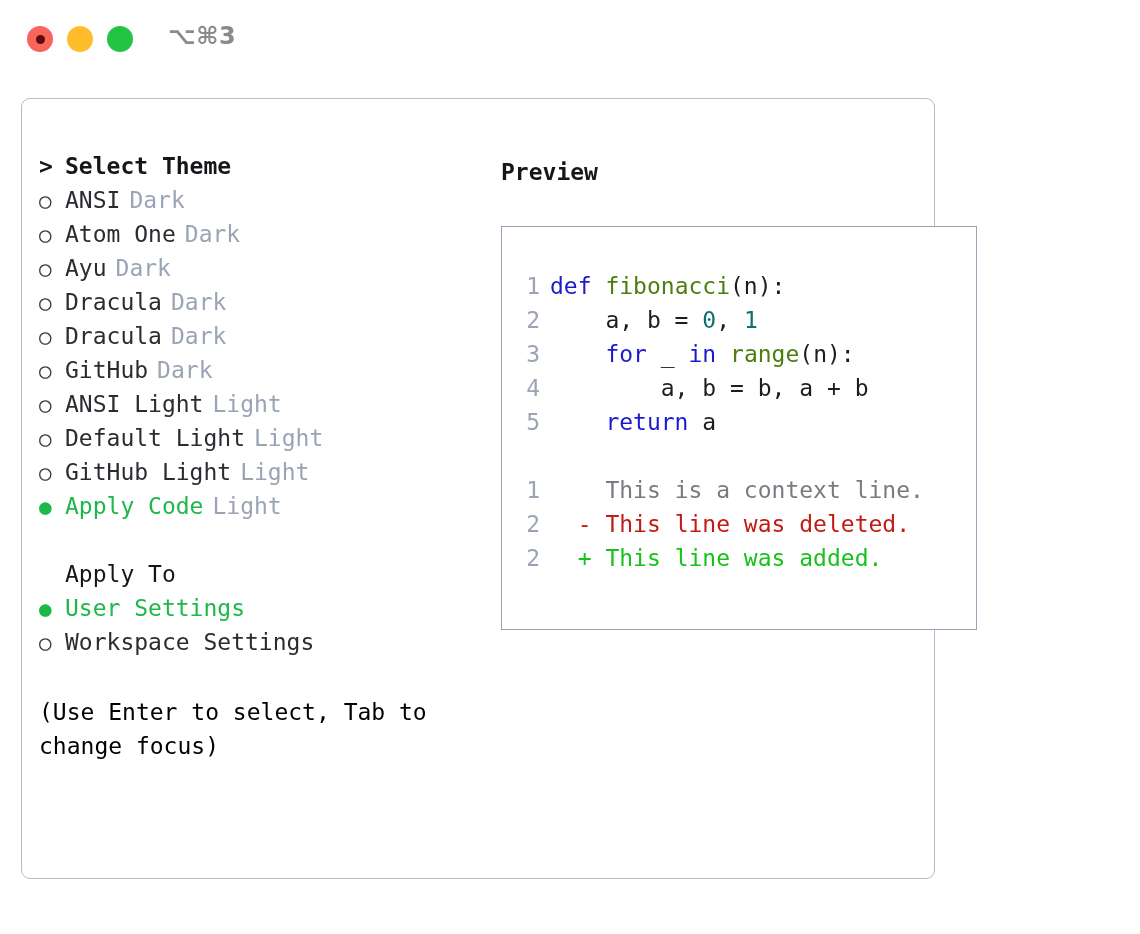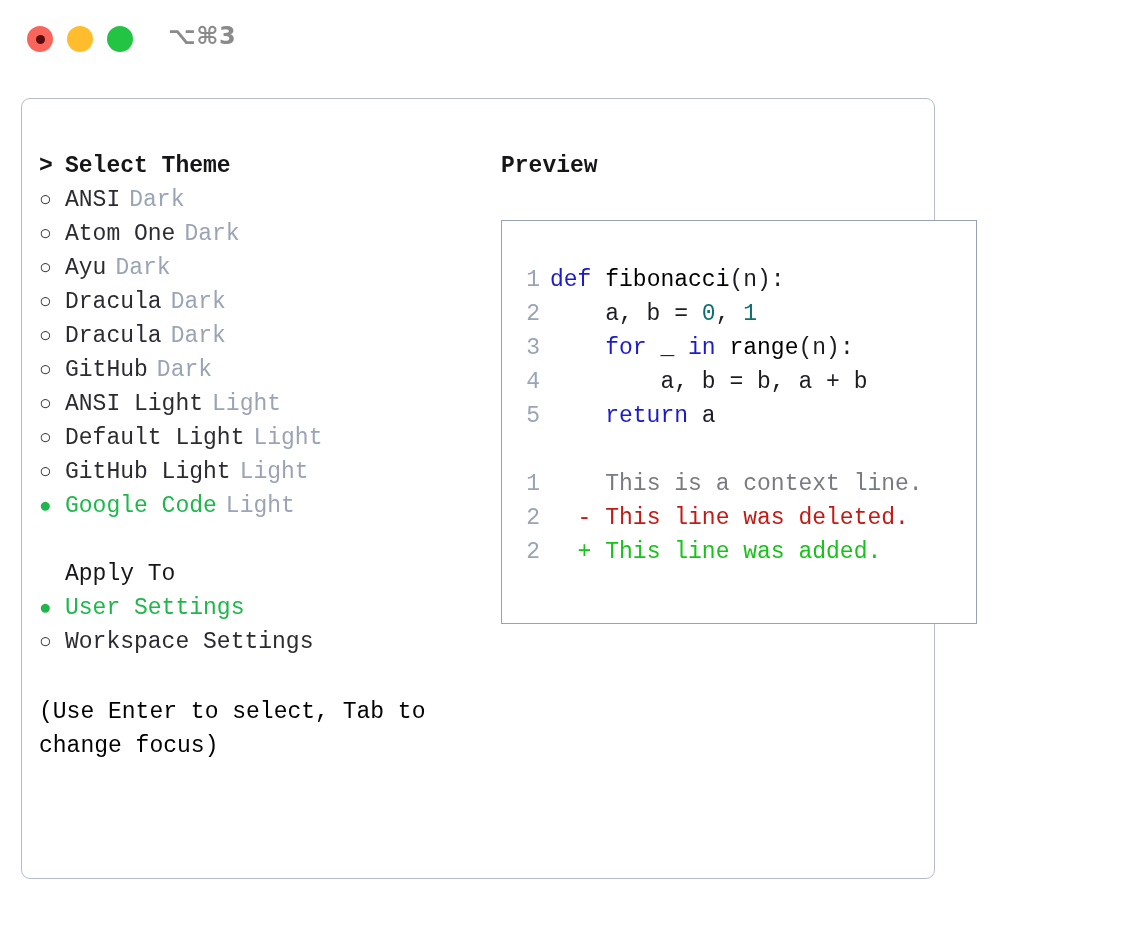--- a/index.html
+++ b/index.html
@@ -79,7 +79,6 @@
     border-radius: 9px;
     background: #ffffff;
     box-sizing: border-box;
-    font-family: Liberation Mono, monospace;
   }
 
   

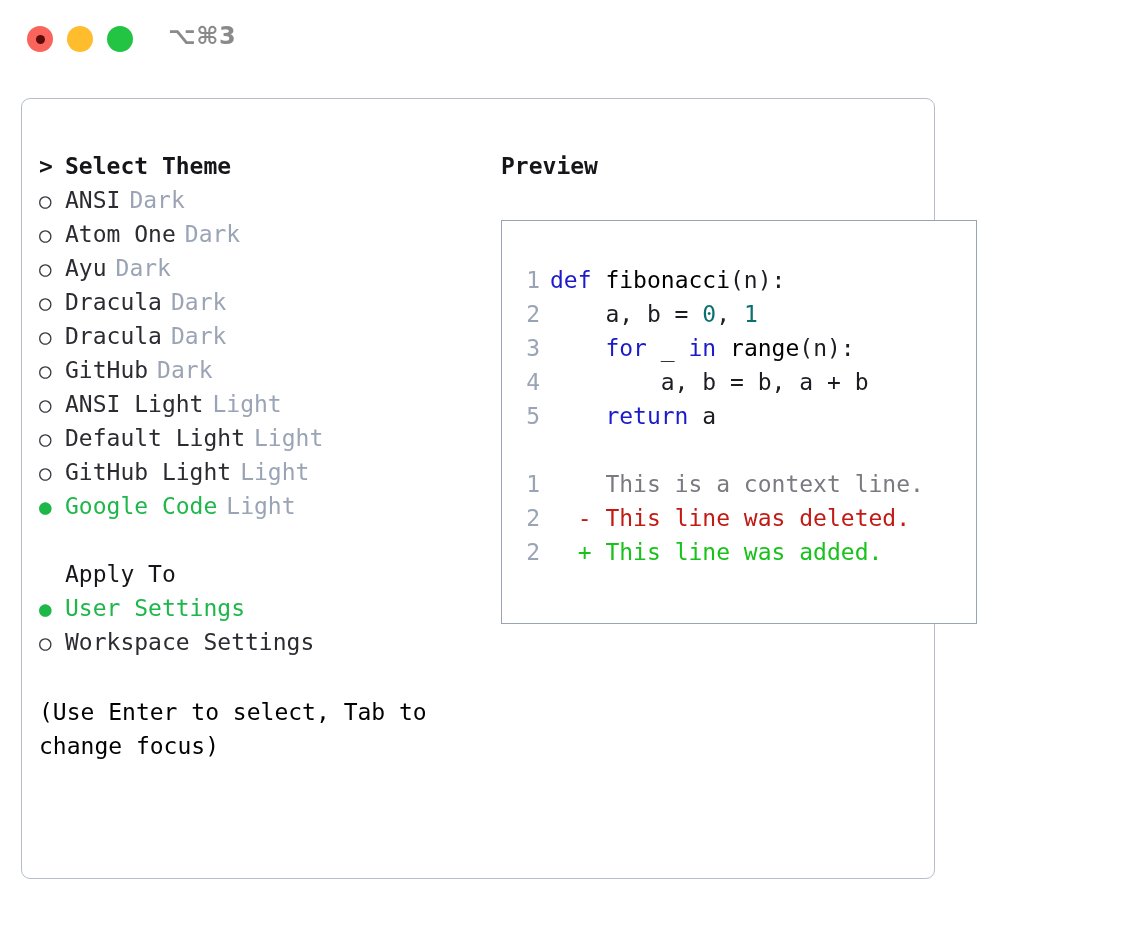--- a/index.html
+++ b/index.html
@@ -139,7 +139,7 @@
   .right-col {
     position: absolute;
     left: 479px;
-    top: 50px;
+    top: 56px;
     width: 490px;
   }
   .preview-title {

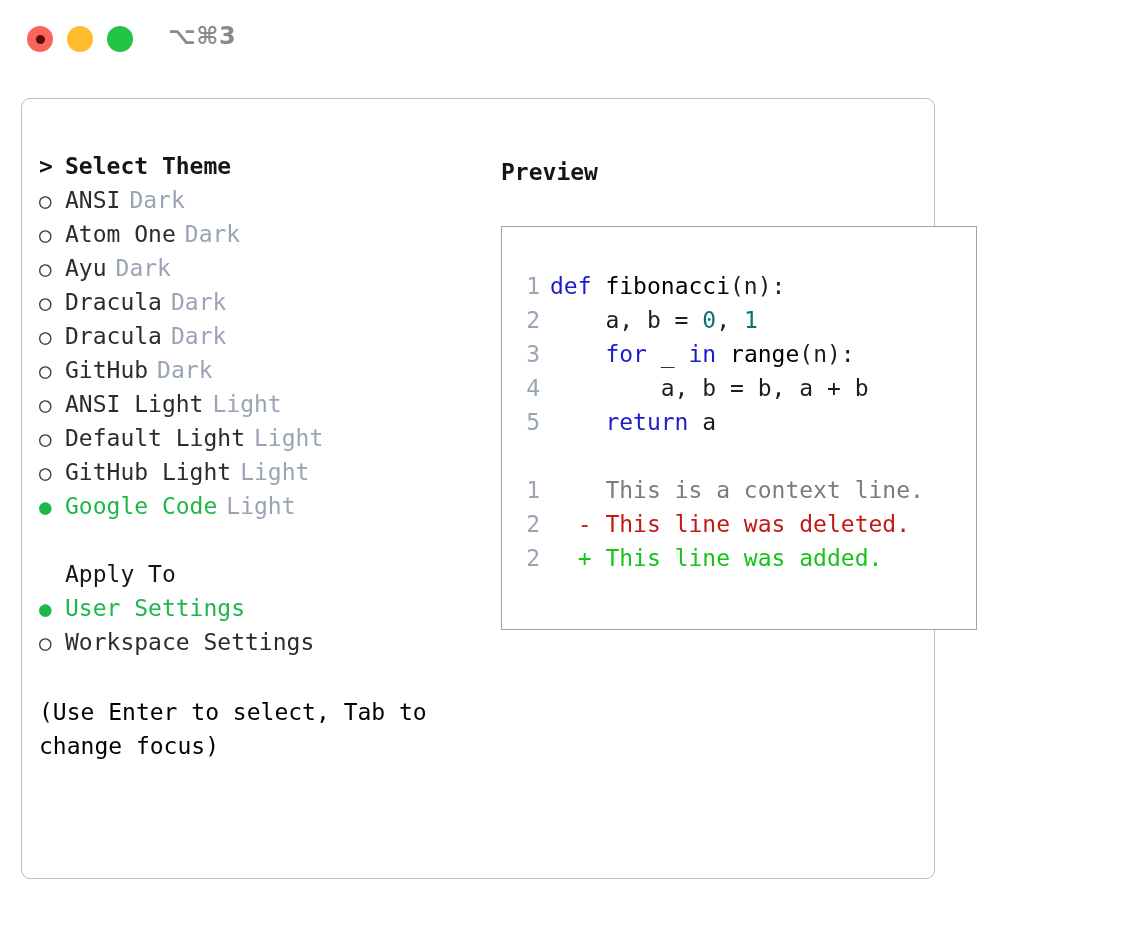--- a/index.html
+++ b/index.html
@@ -173,7 +173,7 @@
     margin-right: 10px;
   }
   .kw   { color: #1b1bcc; }
-  .fn   { color: #000000; }
+  .fn   { color: #4d7c0f; }
   .num  { color: #0d7070; }
   .pln  { color: #1c1c22; }
   .ctx  { color: #7a7a82; }

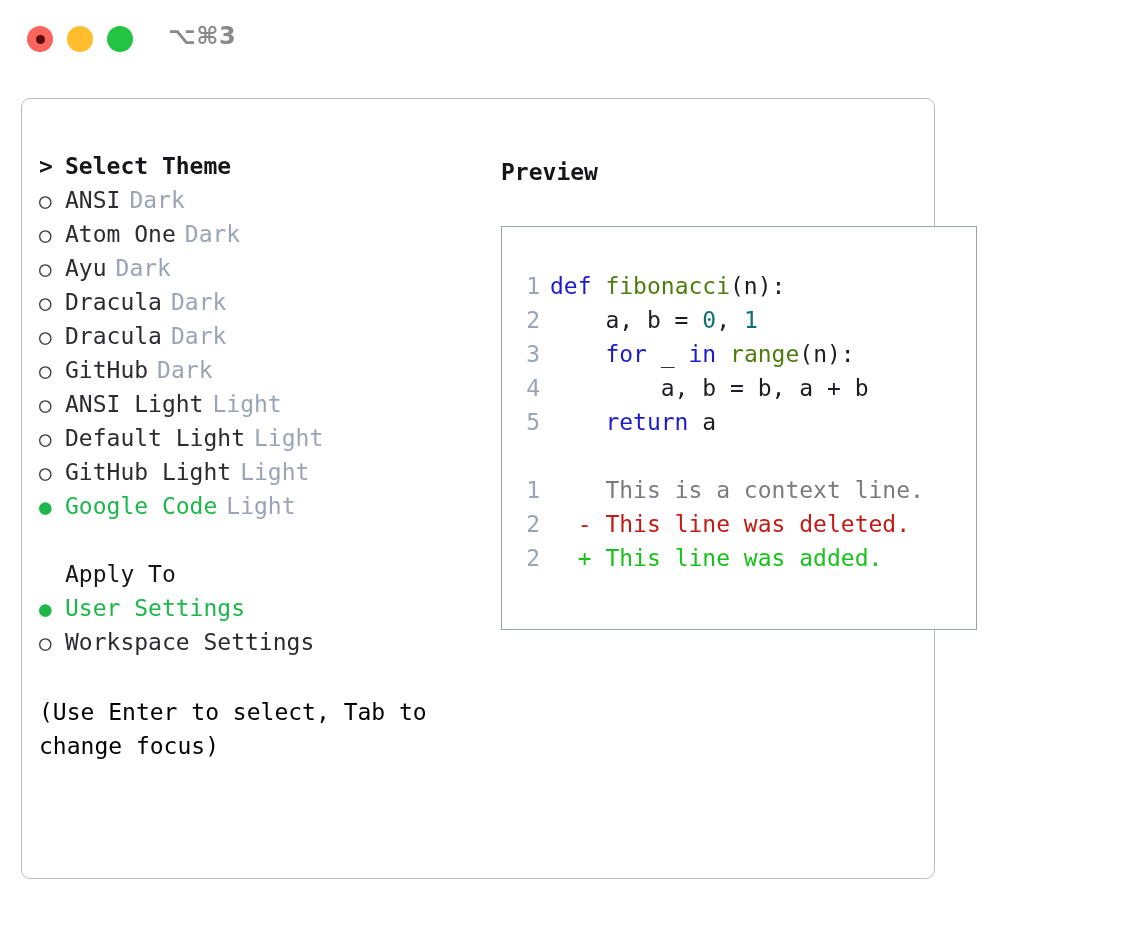--- a/index.html
+++ b/index.html
@@ -213,7 +213,7 @@
           <div class="row"><span class="bullet">○</span><span class="item-label">ANSI Light</span><span class="tag">Light</span></div>
           <div class="row"><span class="bullet">○</span><span class="item-label">Default Light</span><span class="tag">Light</span></div>
           <div class="row"><span class="bullet">○</span><span class="item-label">GitHub Light</span><span class="tag">Light</span></div>
-          <div class="row"><span class="bullet sel">●</span><span class="item-label selected">Google Code</span><span class="tag">Light</span></div>
+          <div class="row"><span class="bullet sel">●</span><span class="item-label selected">Apply Code</span><span class="tag">Light</span></div>
         </div>
 
       <div class="spacer"></div>

